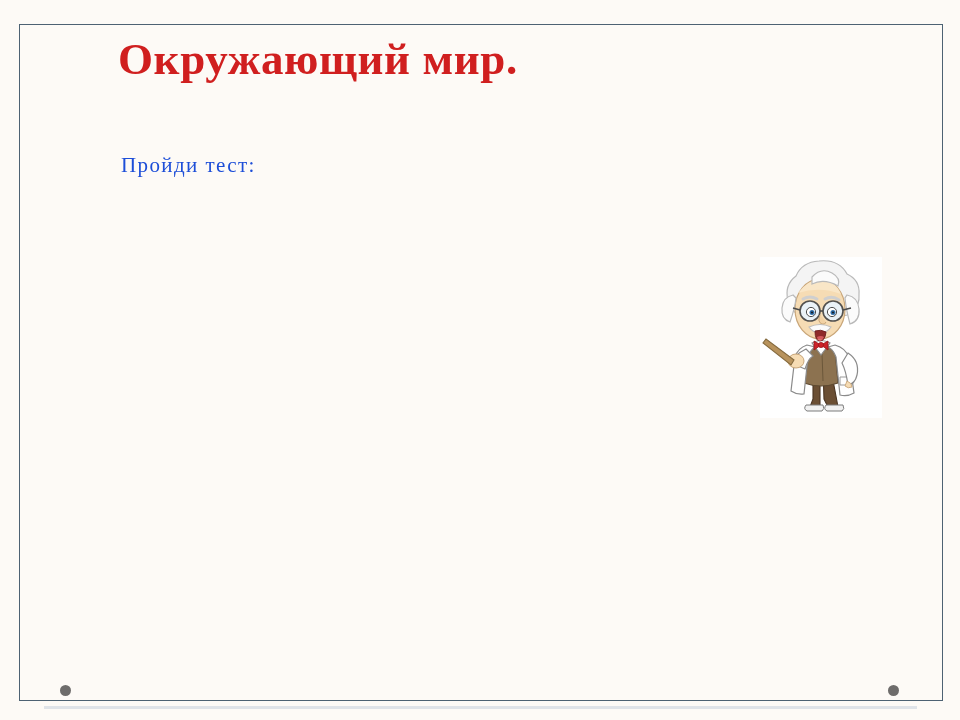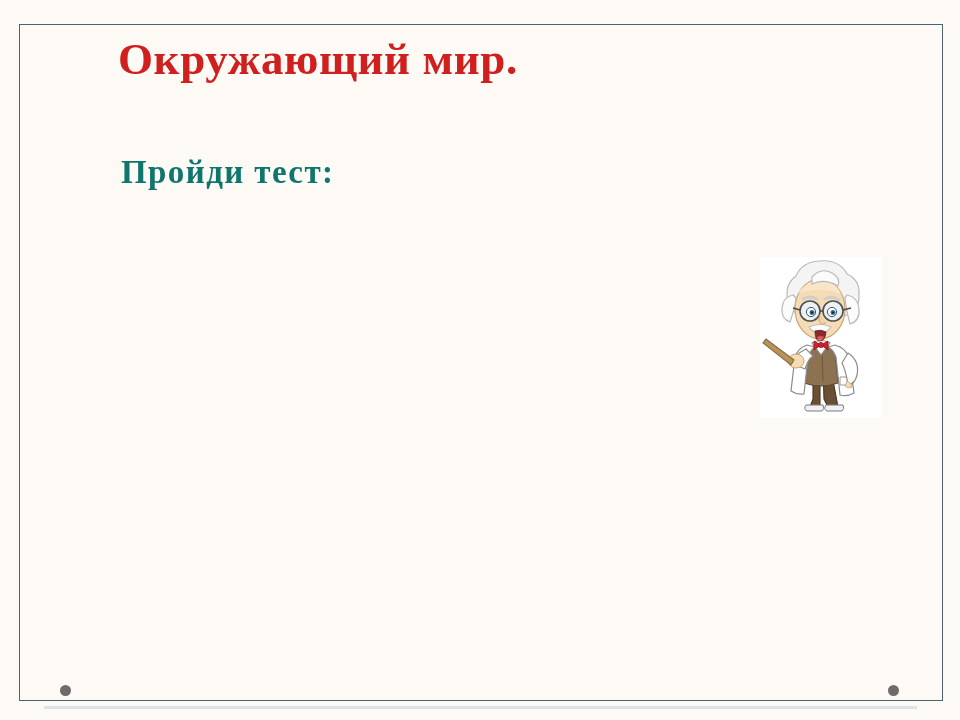--- a/index.html
+++ b/index.html
@@ -62,9 +62,9 @@
     position: absolute;
     left: 121px;
     top: 149px;
-    font-size: 33px;
-    font-weight: bold;
-    color: #0f766e;
+    font-size: 21px;
+    font-weight: normal;
+    color: #1d4ed8;
     letter-spacing: 1.4px;
     white-space: nowrap;
     line-height: 1.1;

